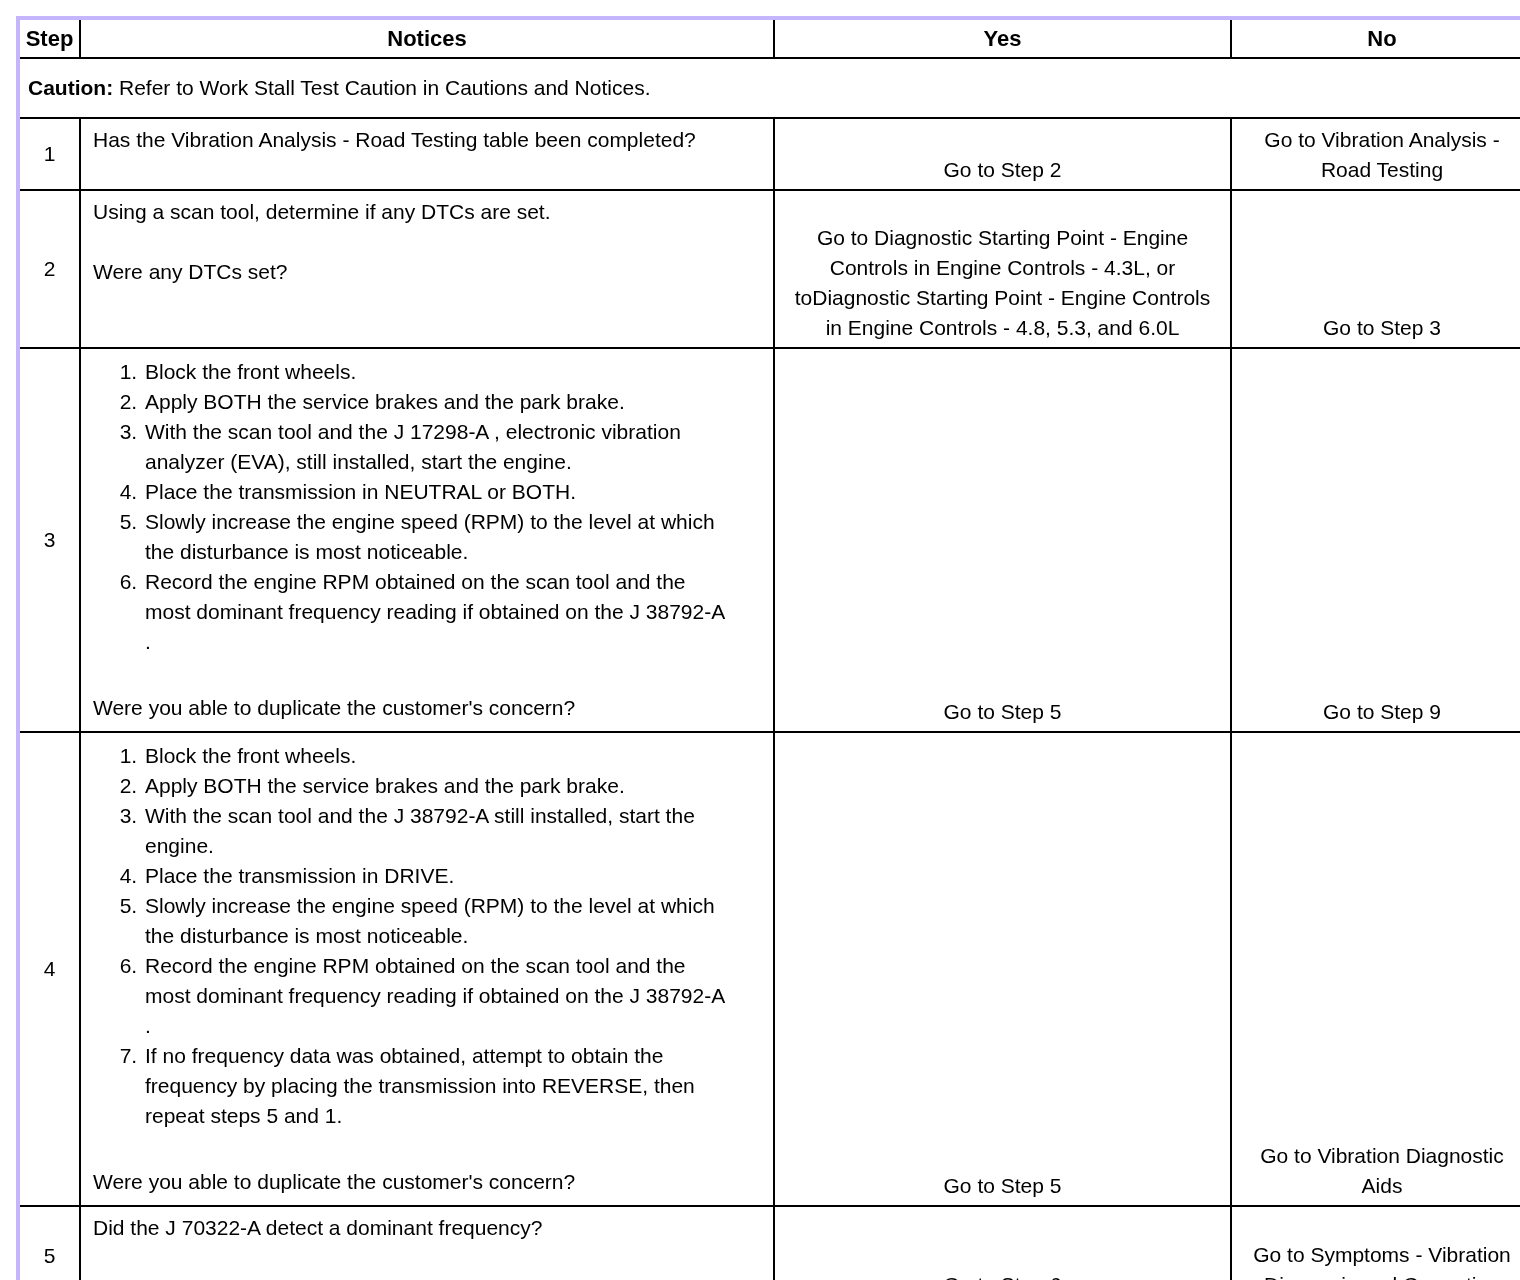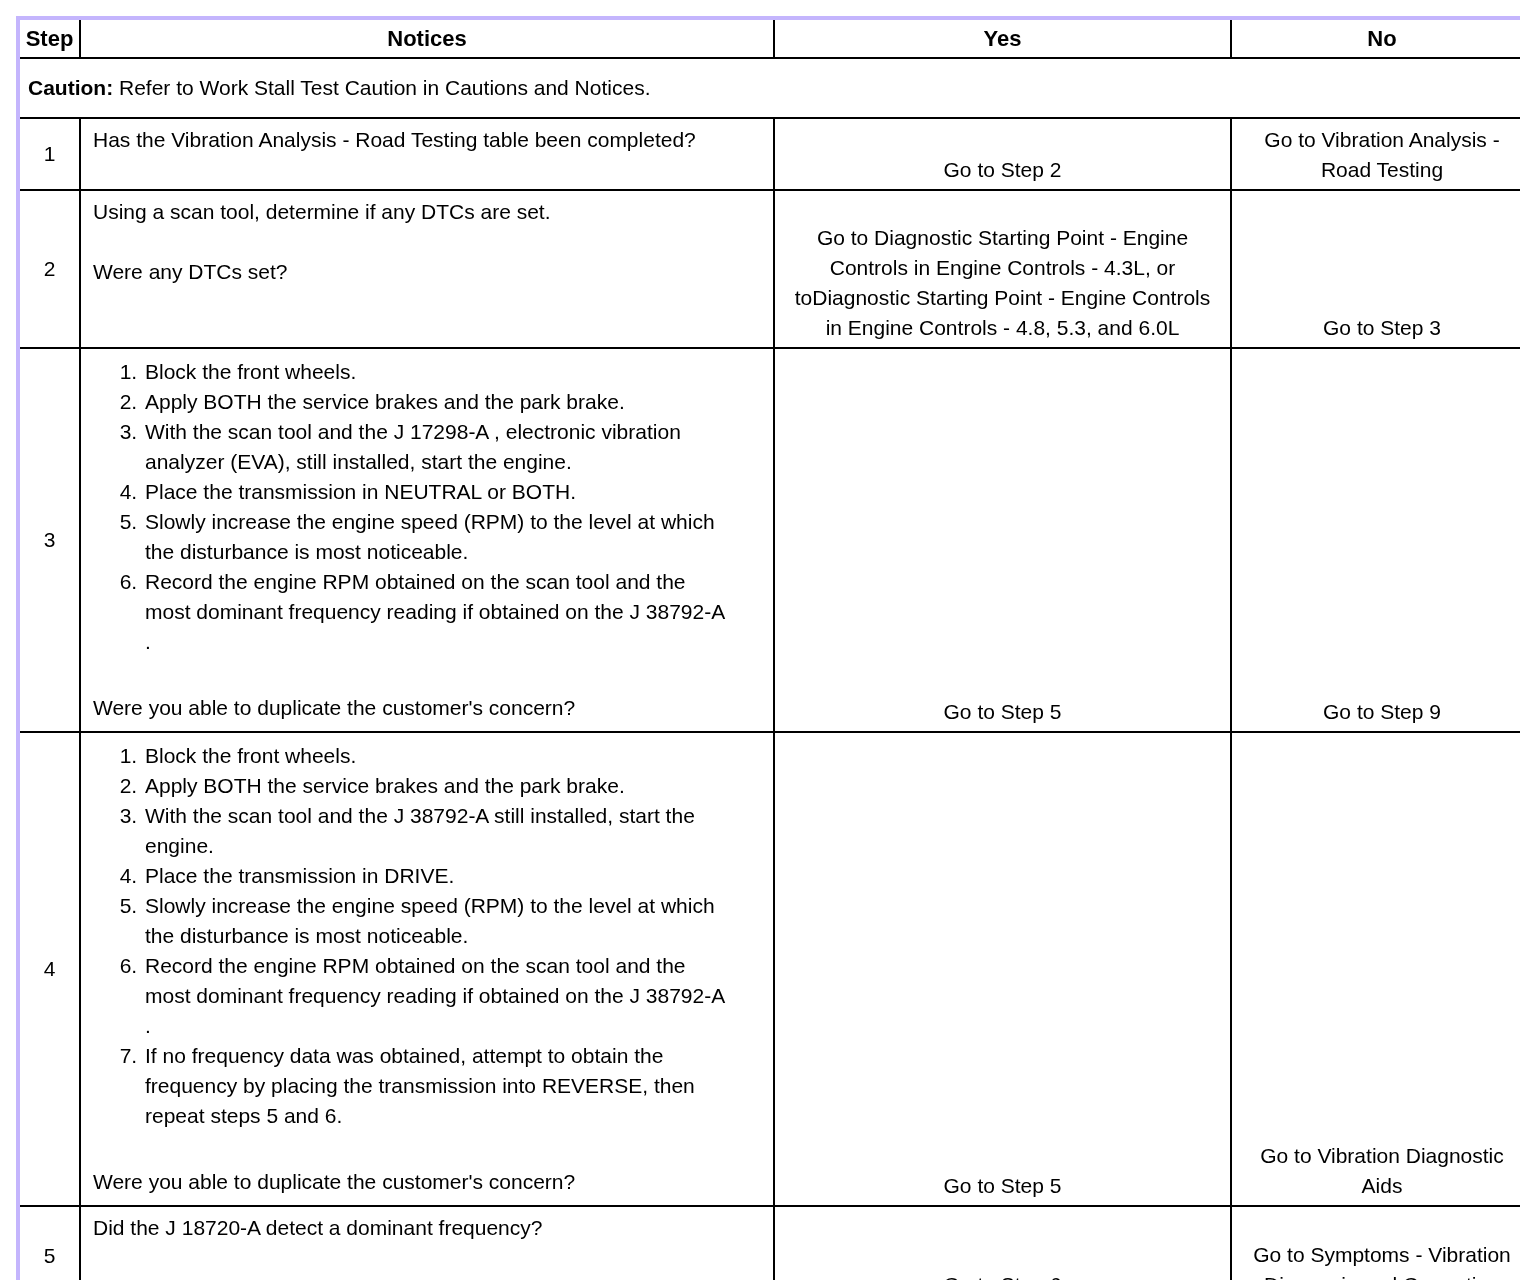--- a/index.html
+++ b/index.html
@@ -168,7 +168,7 @@
               <li>Place the transmission in DRIVE.</li>
               <li>Slowly increase the engine speed (RPM) to the level at which the disturbance is most noticeable.</li>
               <li>Record the engine RPM obtained on the scan tool and the most dominant frequency reading if obtained on the J 38792-A .</li>
-              <li>If no frequency data was obtained, attempt to obtain the frequency by placing the transmission into REVERSE, then repeat steps 5 and 6.</li>
+              <li>If no frequency data was obtained, attempt to obtain the frequency by placing the transmission into REVERSE, then repeat steps 5 and 1.</li>
             </ol>
             <p class="question">Were you able to duplicate the customer's concern?</p>
           </td>

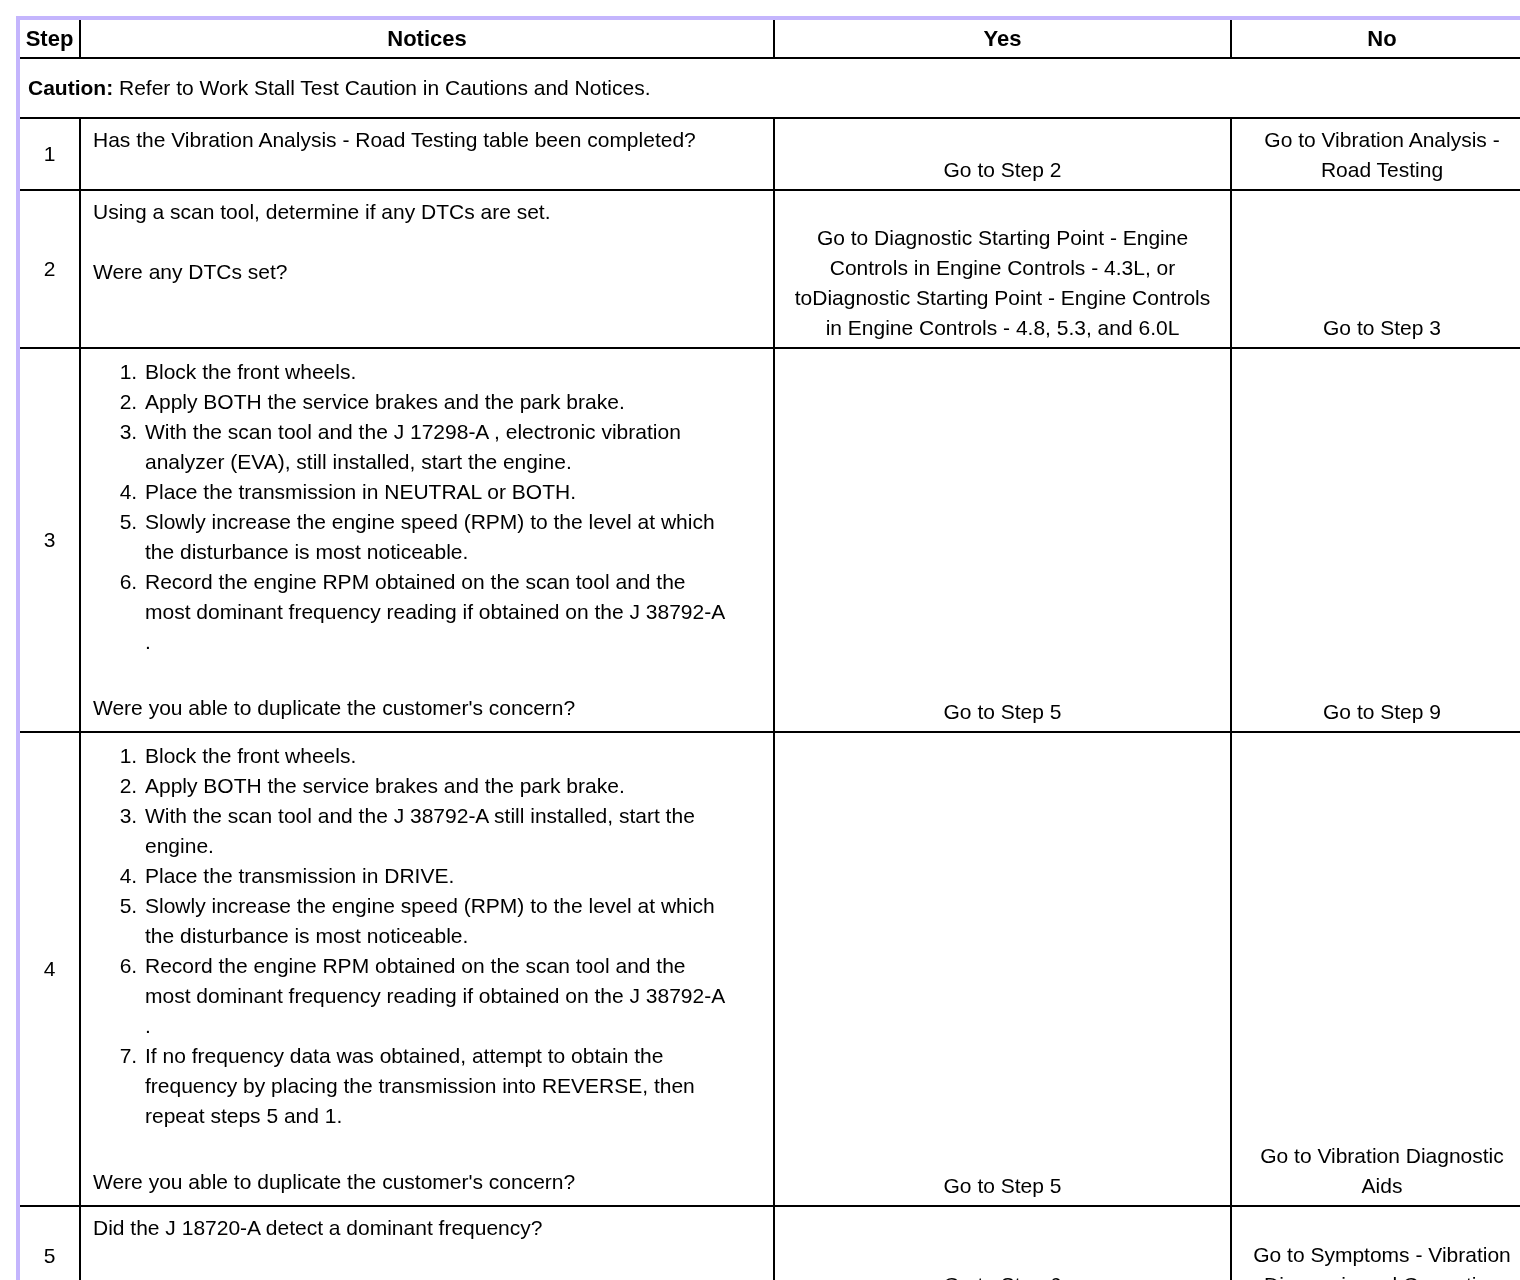--- a/index.html
+++ b/index.html
@@ -178,7 +178,7 @@
         <tr class="row-step-5">
           <td class="step-cell">5</td>
           <td class="action-cell">
-            <p class="intro">Did the J 18720-A detect a dominant frequency?</p>
+            <p class="intro">Did the J 70322-A detect a dominant frequency?</p>
           </td>
           <td class="result-cell">Go to Step 6</td>
           <td class="result-cell">Go to Symptoms - Vibration Diagnosis and Correction</td>

